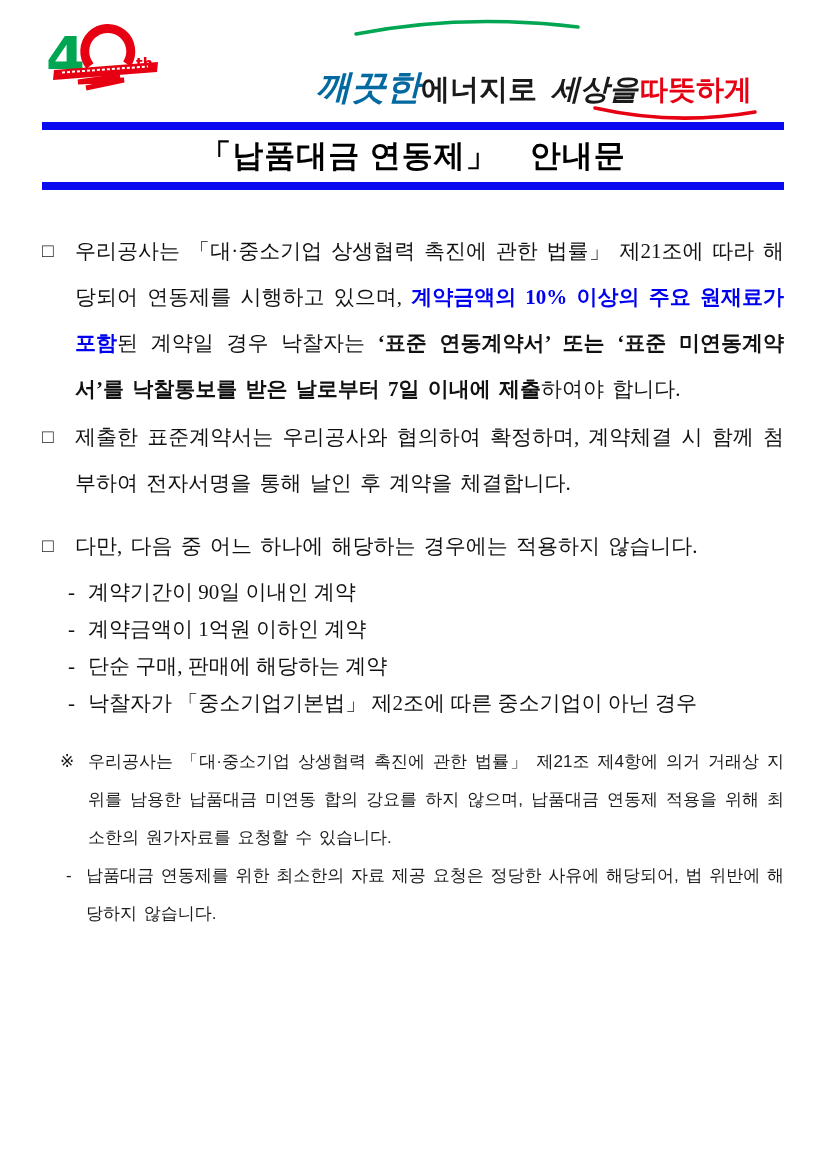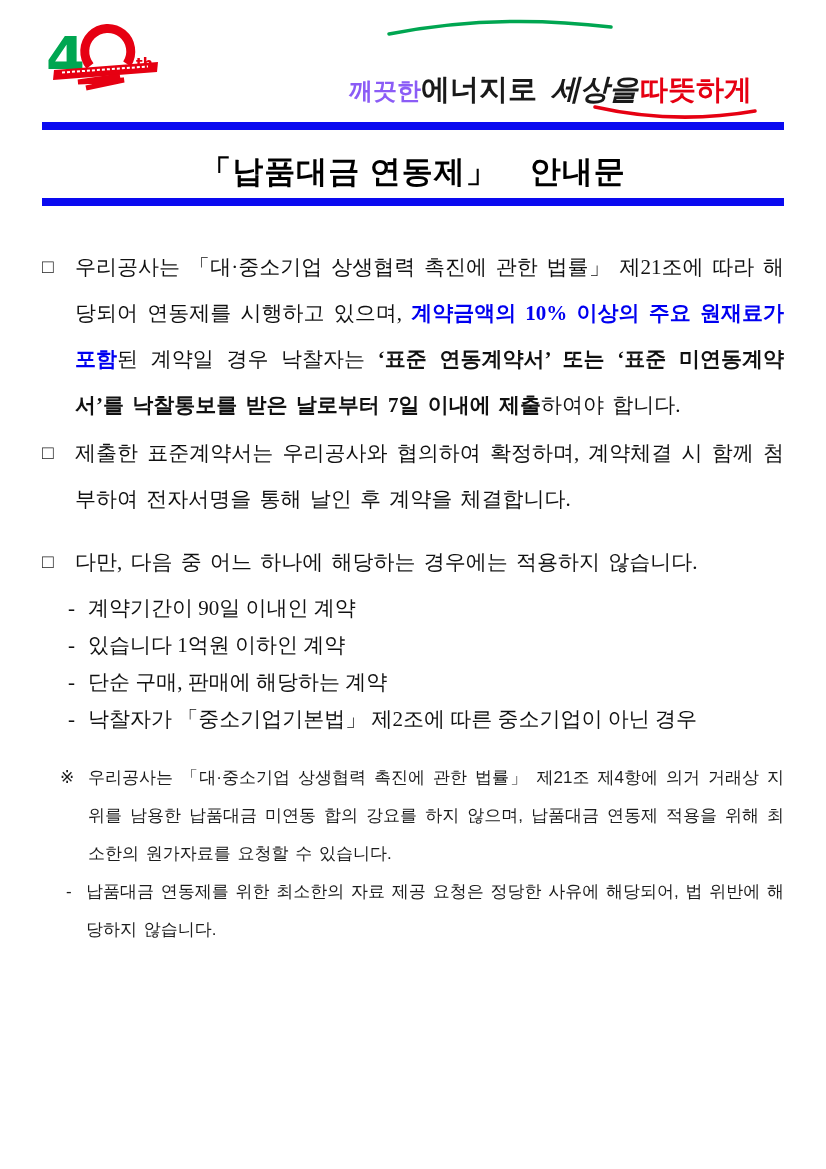--- a/index.html
+++ b/index.html
@@ -33,7 +33,7 @@
     font-weight: bold; white-space: nowrap;
   }
   .sg { display: inline-block; }
-  .sg.green { color: #8b5cf6; font-size: 24px; }
+  .sg.green { color: #0369a1; font-size: 35px; font-style: italic; }
   .sg.dark  { color: #1a1a1a; font-size: 29px; }
   .sg.red   { color: #e60012; font-size: 28px; margin-top: 41px; }
   .sg.sp { margin-left: 14px; margin-right: 2px; font-style: italic; }

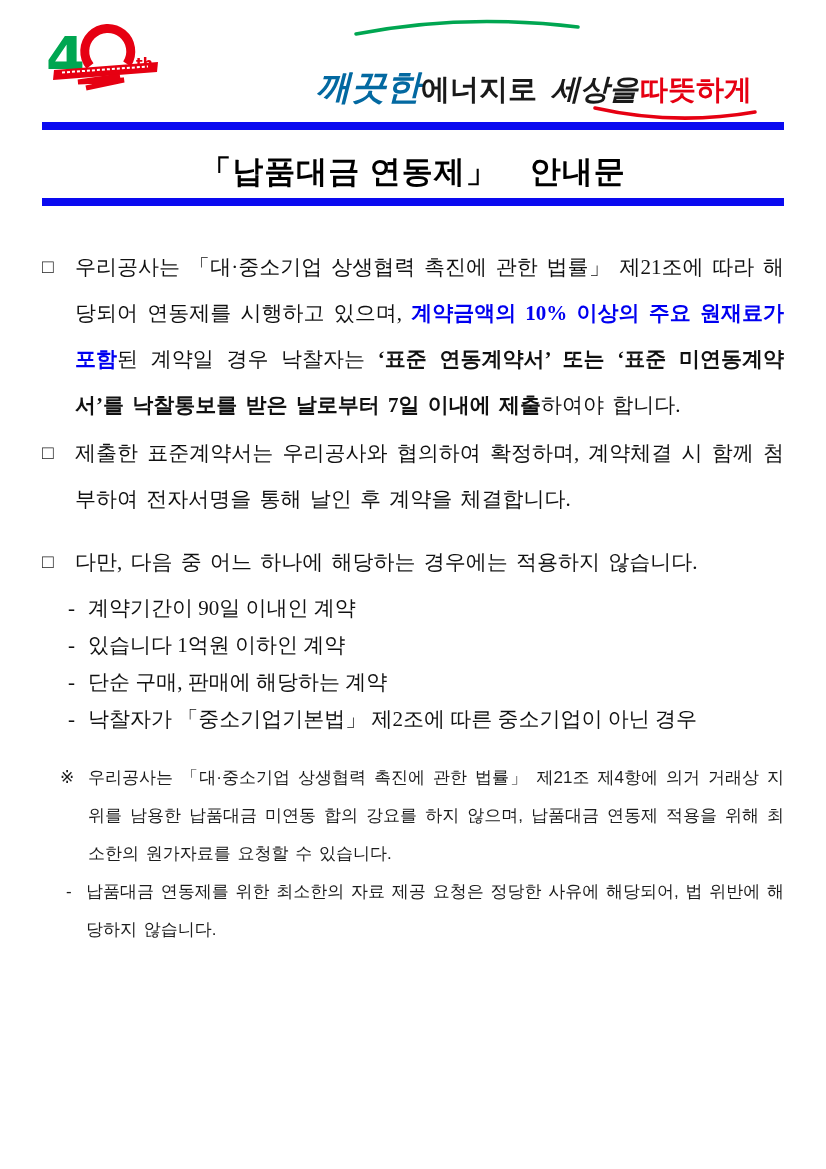--- a/index.html
+++ b/index.html
@@ -46,7 +46,7 @@
   .title-block { margin: 0 42px; }
   .rule { height: 8px; background: #0a0af0; }
   .title-block h1 {
-    margin: 0; padding: 24px 0 8px;
+    margin: 0; padding: 8px 0 8px;
     font-family: "Liberation Sans", "DejaVu Sans", sans-serif;
     font-size: 31px; line-height: 36px; font-weight: bold;
     letter-spacing: 1px; text-align: center; color: #000000;

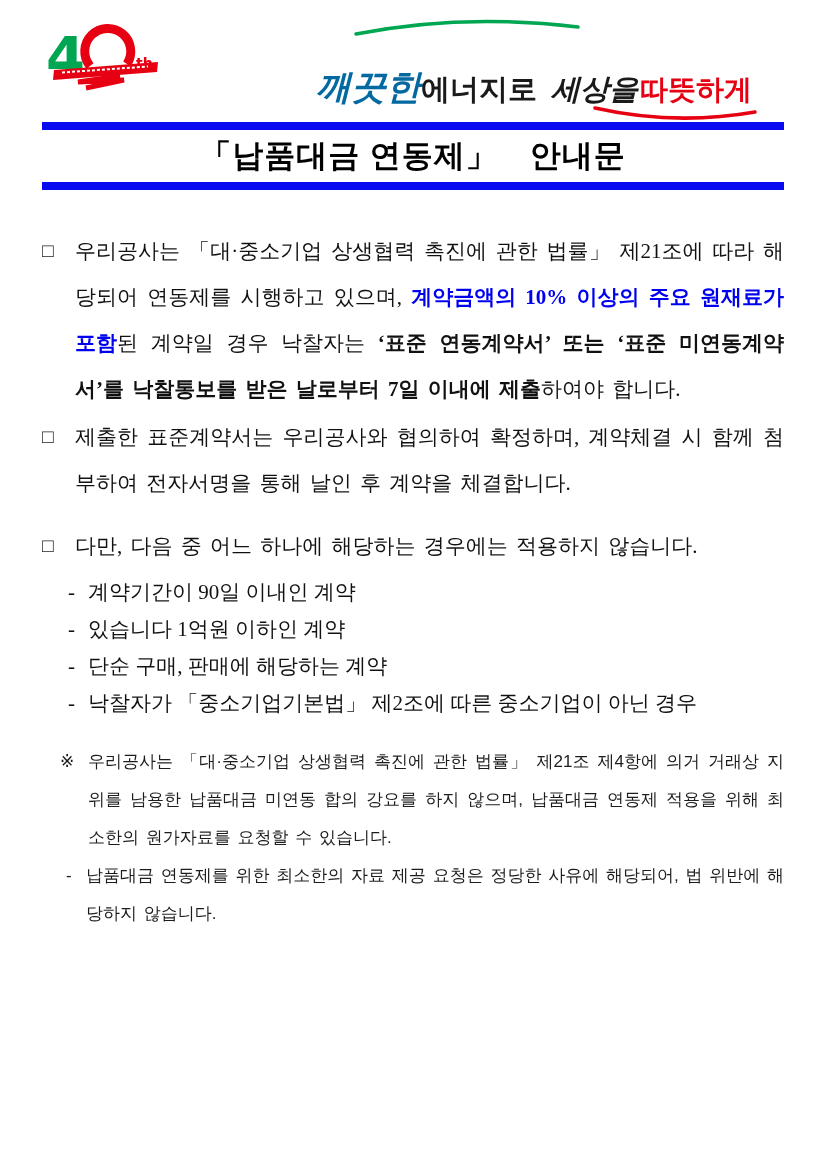--- a/index.html
+++ b/index.html
@@ -141,7 +141,7 @@
         <span class="dash">-</span><span>계약기간이 90일 이내인 계약</span>
       </div>
       <div class="item">
-        <span class="dash">-</span><span>있습니다 1억원 이하인 계약</span>
+        <span class="dash">-</span><span>계약금액이 1억원 이하인 계약</span>
       </div>
       <div class="item">
         <span class="dash">-</span><span>단순 구매, 판매에 해당하는 계약</span>

